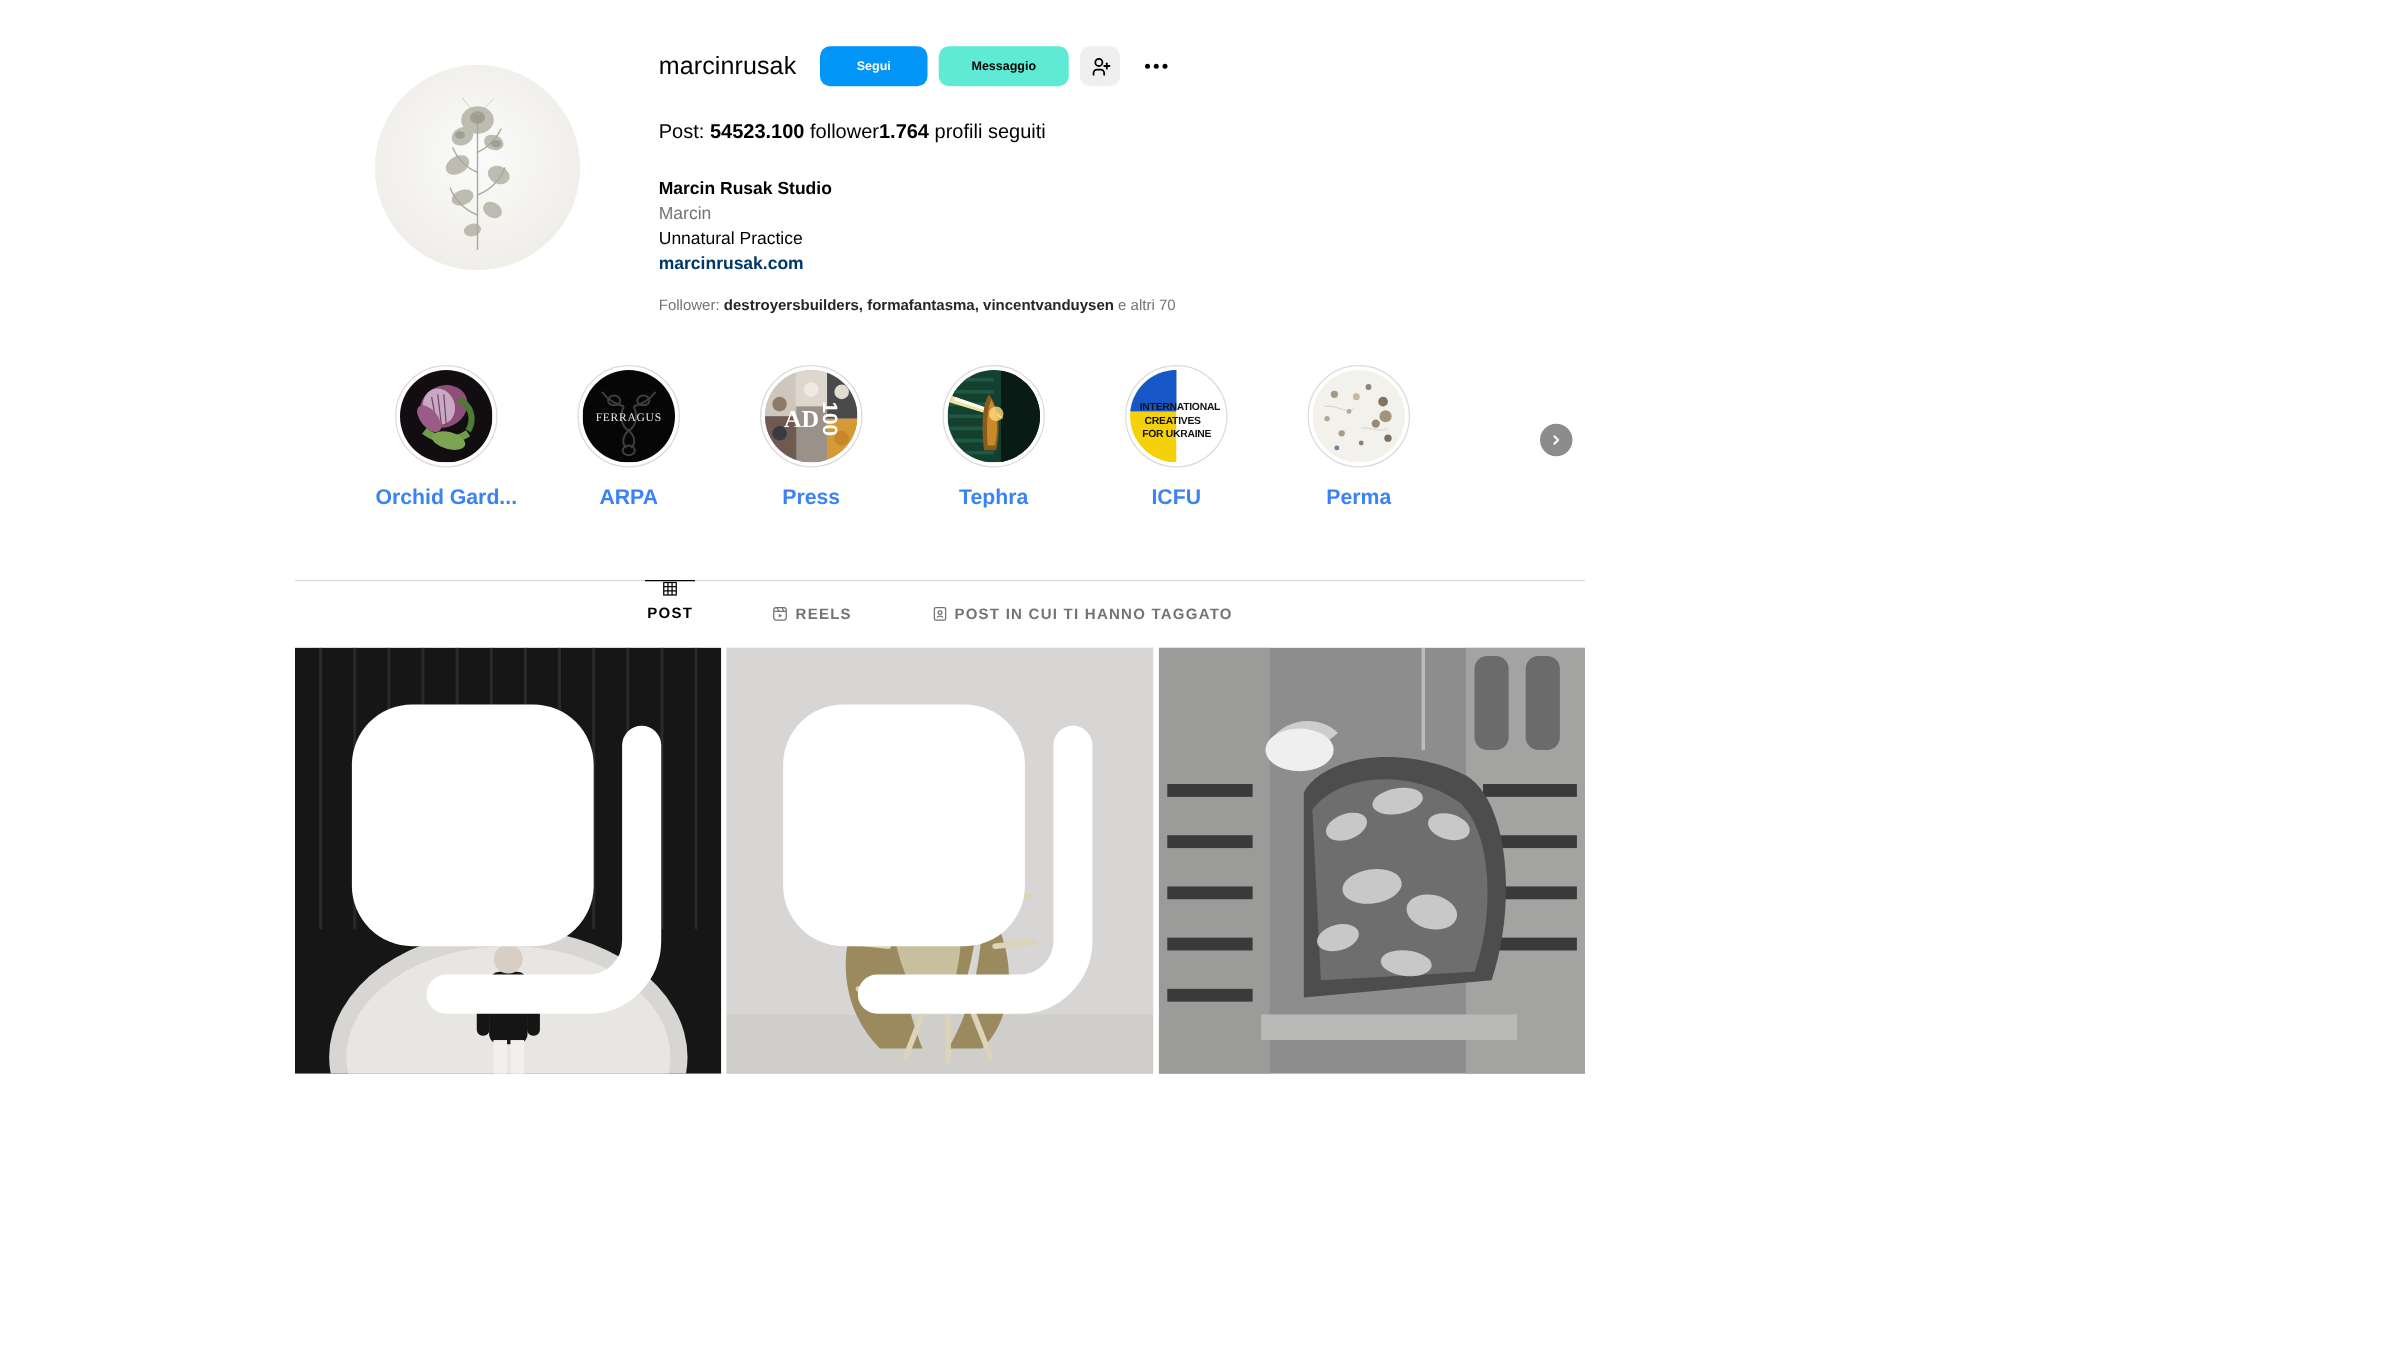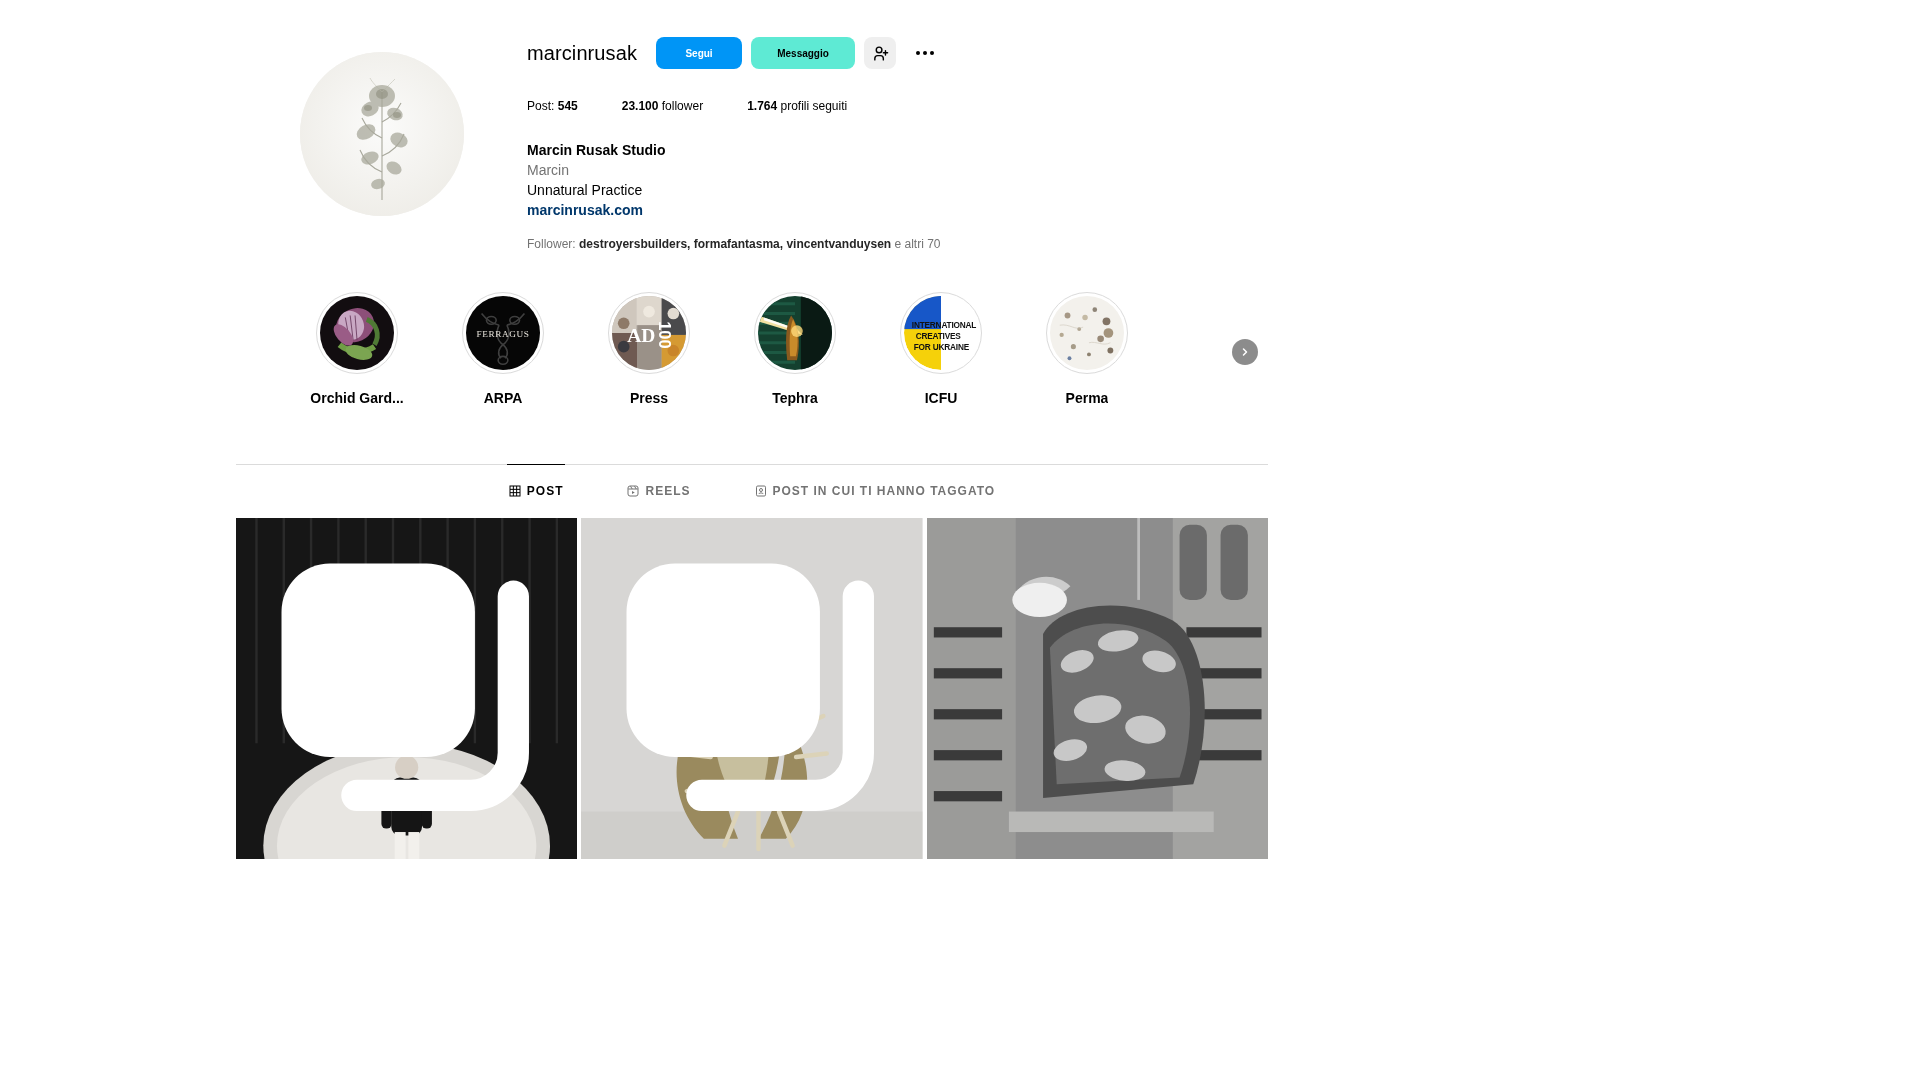--- a/index.html
+++ b/index.html
@@ -89,9 +89,8 @@
   .stats-row {
     display: flex;
     margin-top: 22px;
-    font-size: 12px;
+    font-size: 16px;
     line-height: 24px;
-    gap: 44px;
     text-align: center;
   }
   .stat { white-space: nowrap; color: #000; }

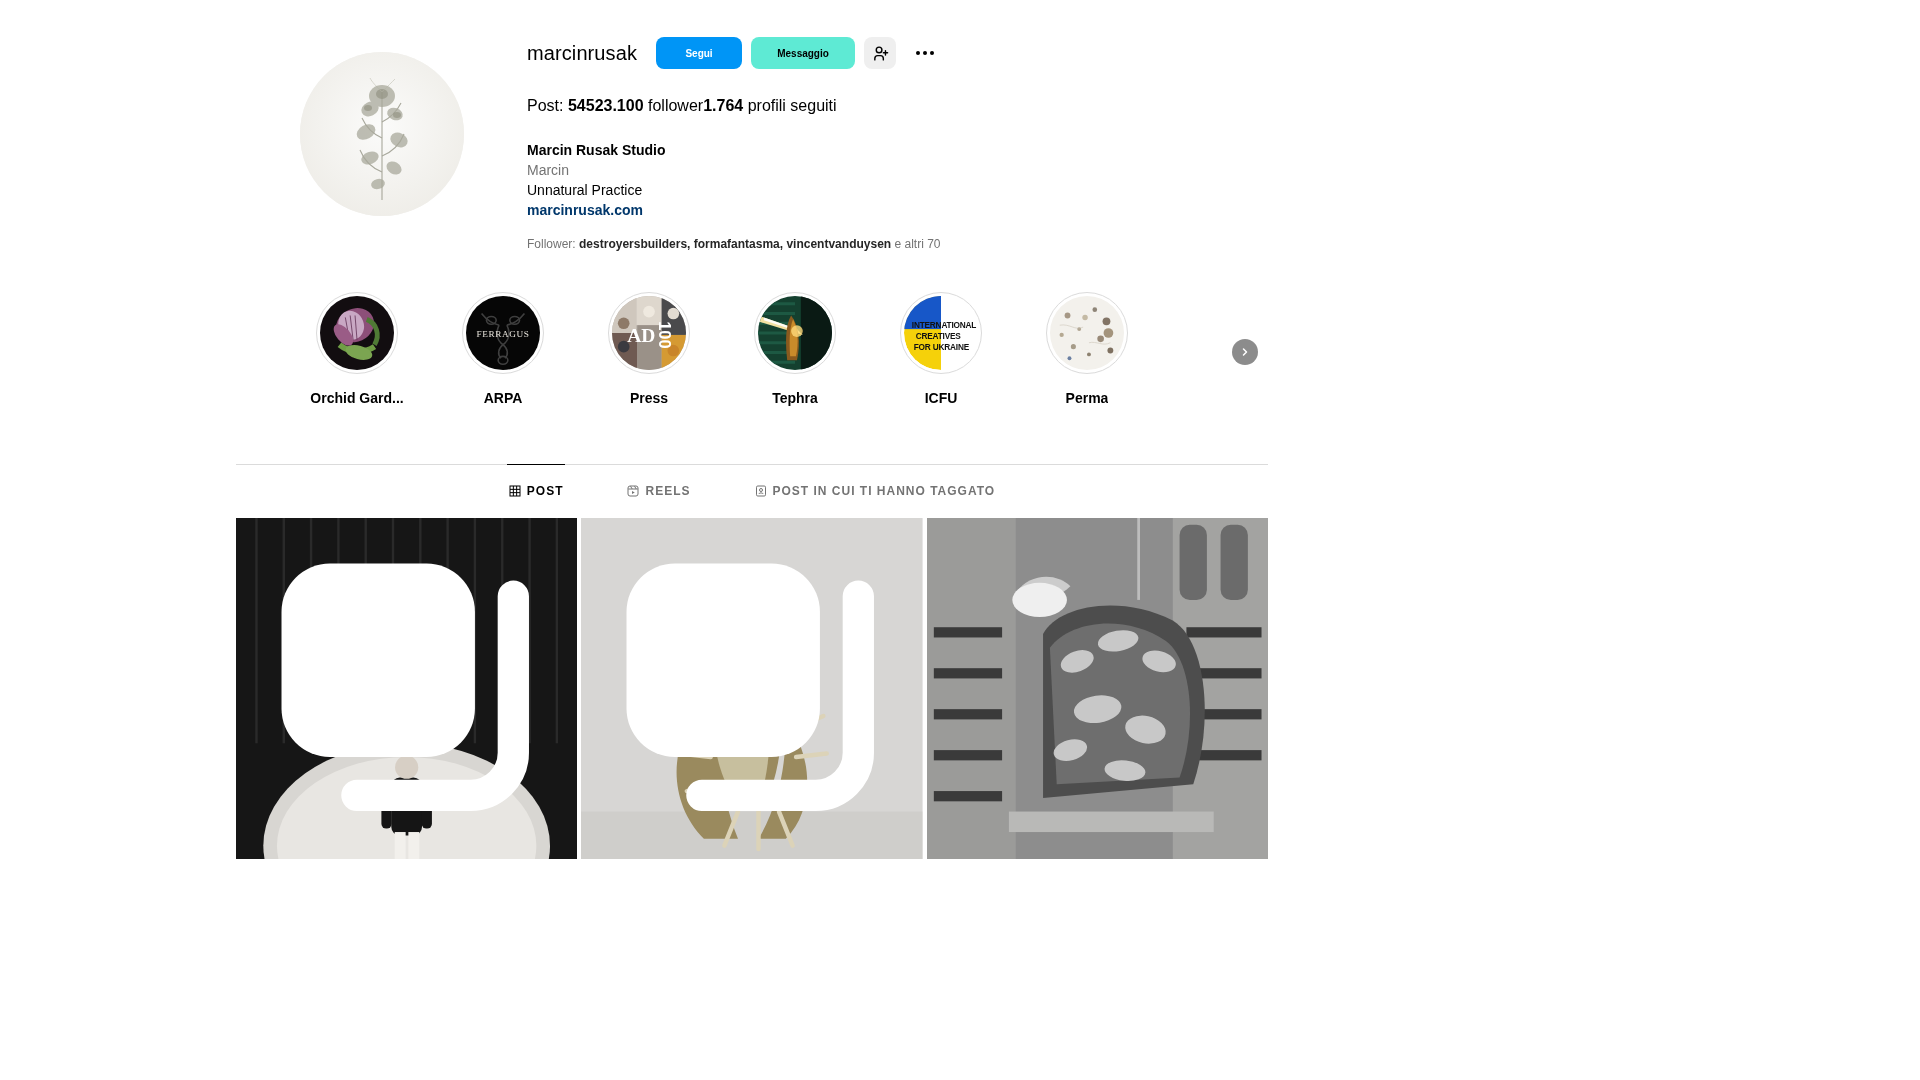--- a/index.html
+++ b/index.html
@@ -147,10 +147,10 @@
   .hl-img svg { display:block; width:100%; height:100%; }
   .hl-label {
     margin-top: 16px;
-    font-size: 14px;
+    font-size: 17px;
     font-weight: 600;
     line-height: 16px;
-    color: #000000;
+    color: #3b82f6;
     max-width: 120px;
     overflow: hidden;
     text-overflow: ellipsis;

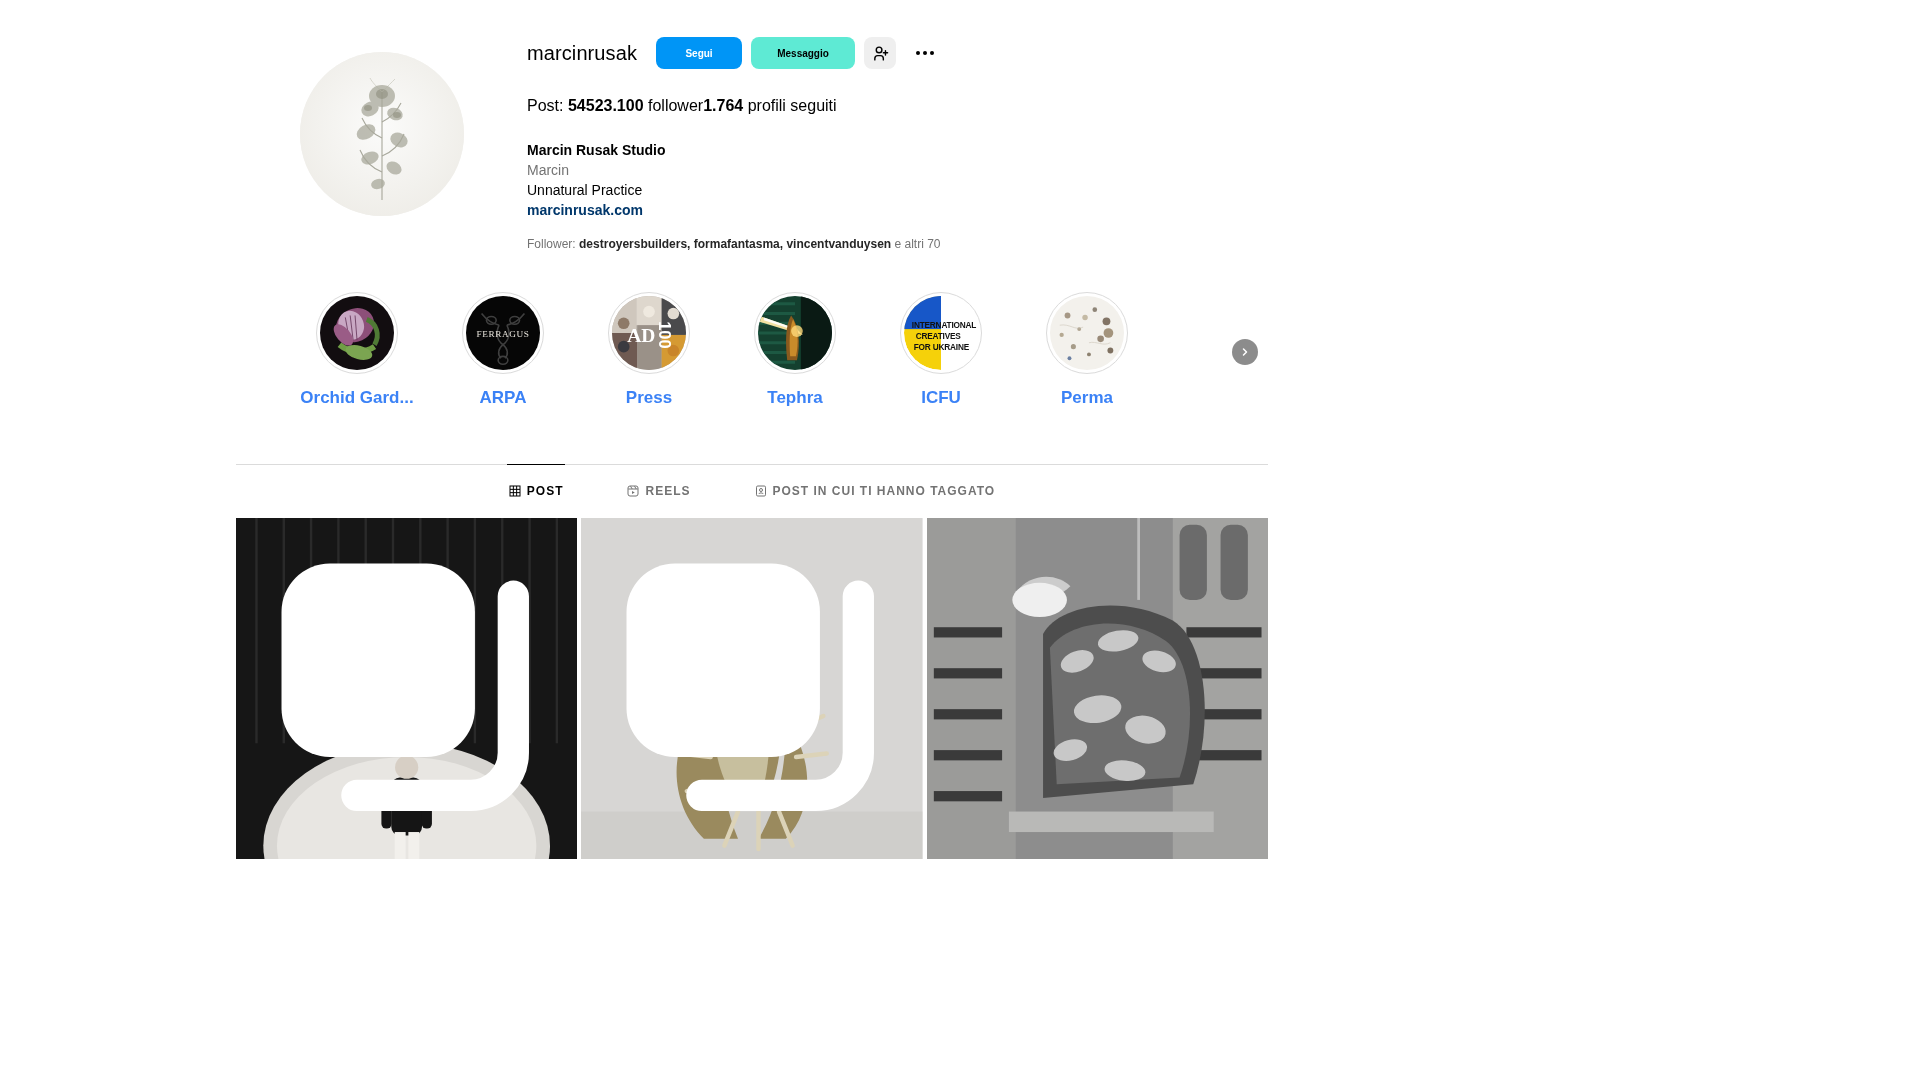--- a/index.html
+++ b/index.html
@@ -193,7 +193,7 @@
     margin-top: -1px;
     padding: 0 2px;
   }
-  .tab.active { color: #000; border-top: 1px solid #000; }
+  .tab.active { color: #000; border-top: 1px solid #000; flex-direction: column; }
   .tab svg { display: block; }
 
   

